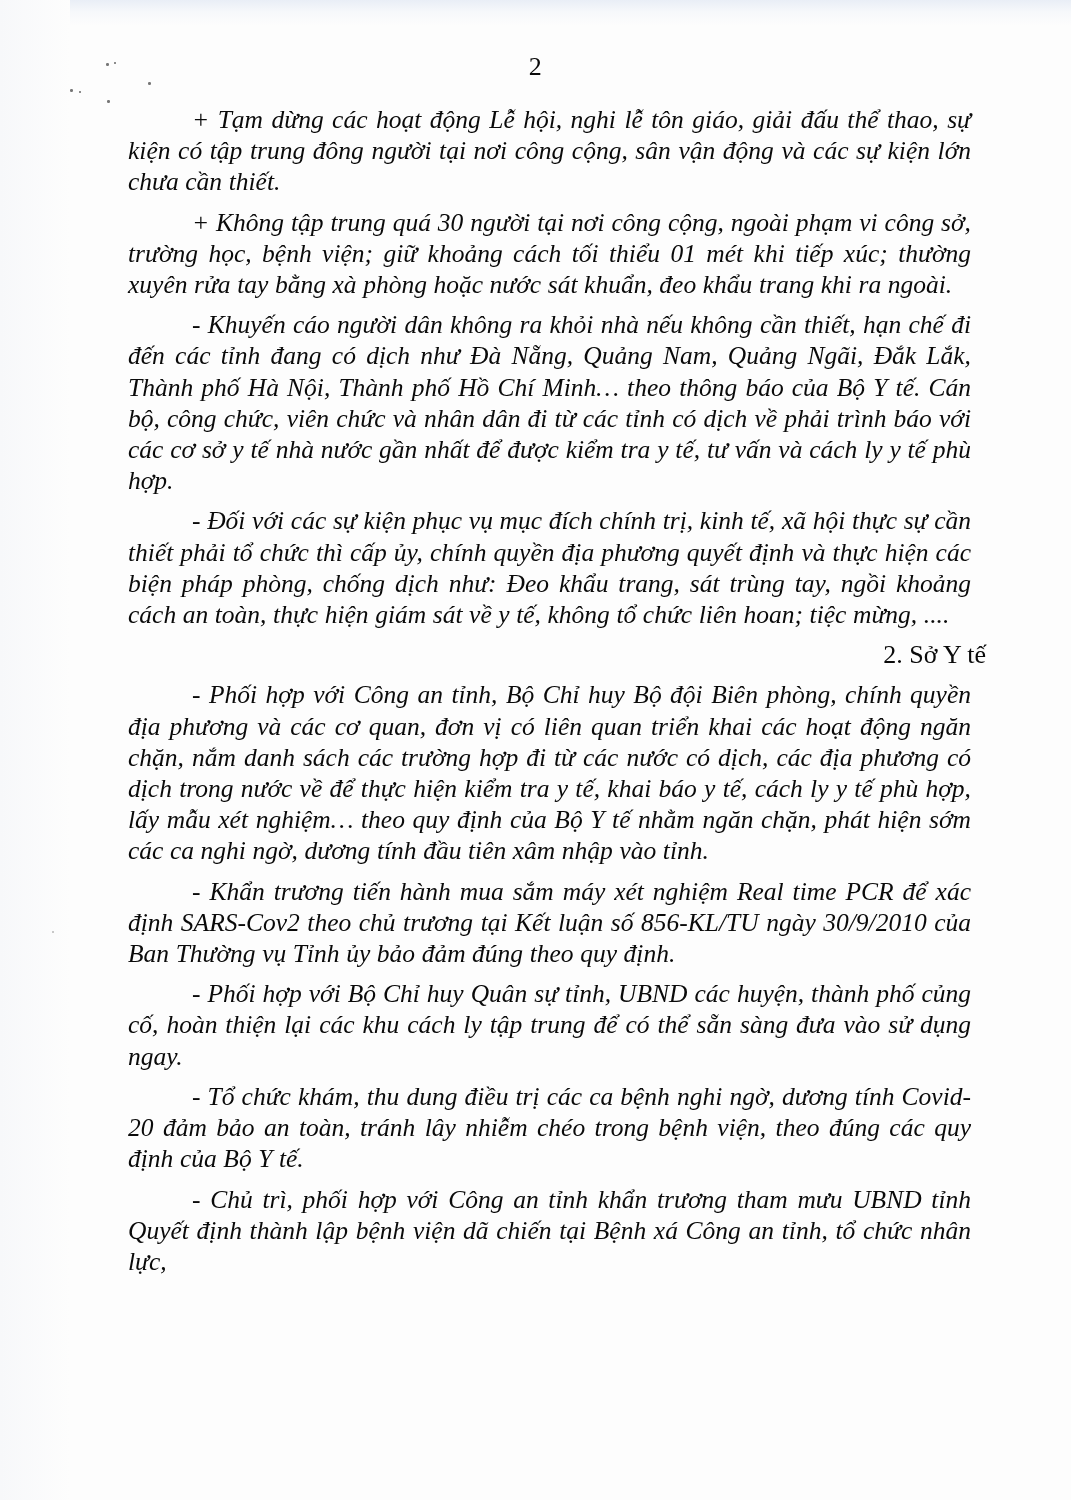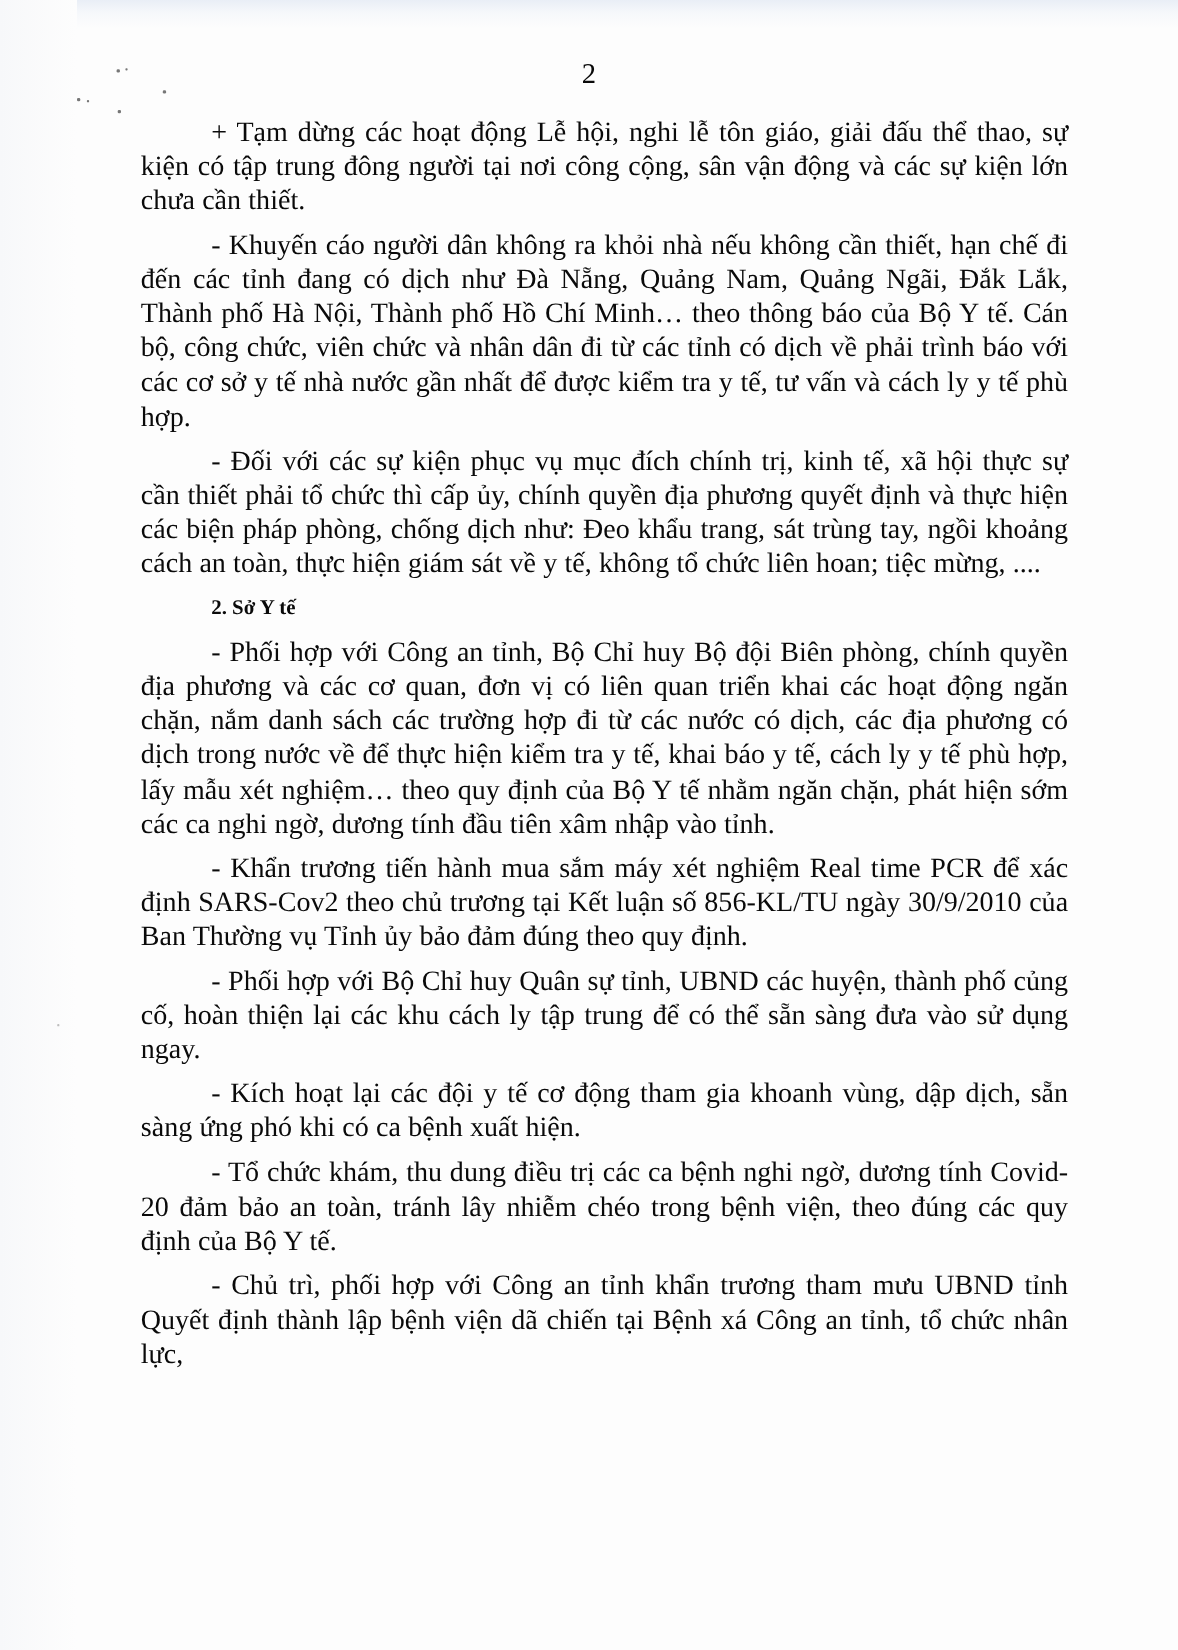--- a/index.html
+++ b/index.html
@@ -77,6 +77,7 @@
     word-spacing: 0.2px;
     -webkit-hyphens: none;
     hyphens: none;
+    font-style: italic;
   }
 
   p.para.last {

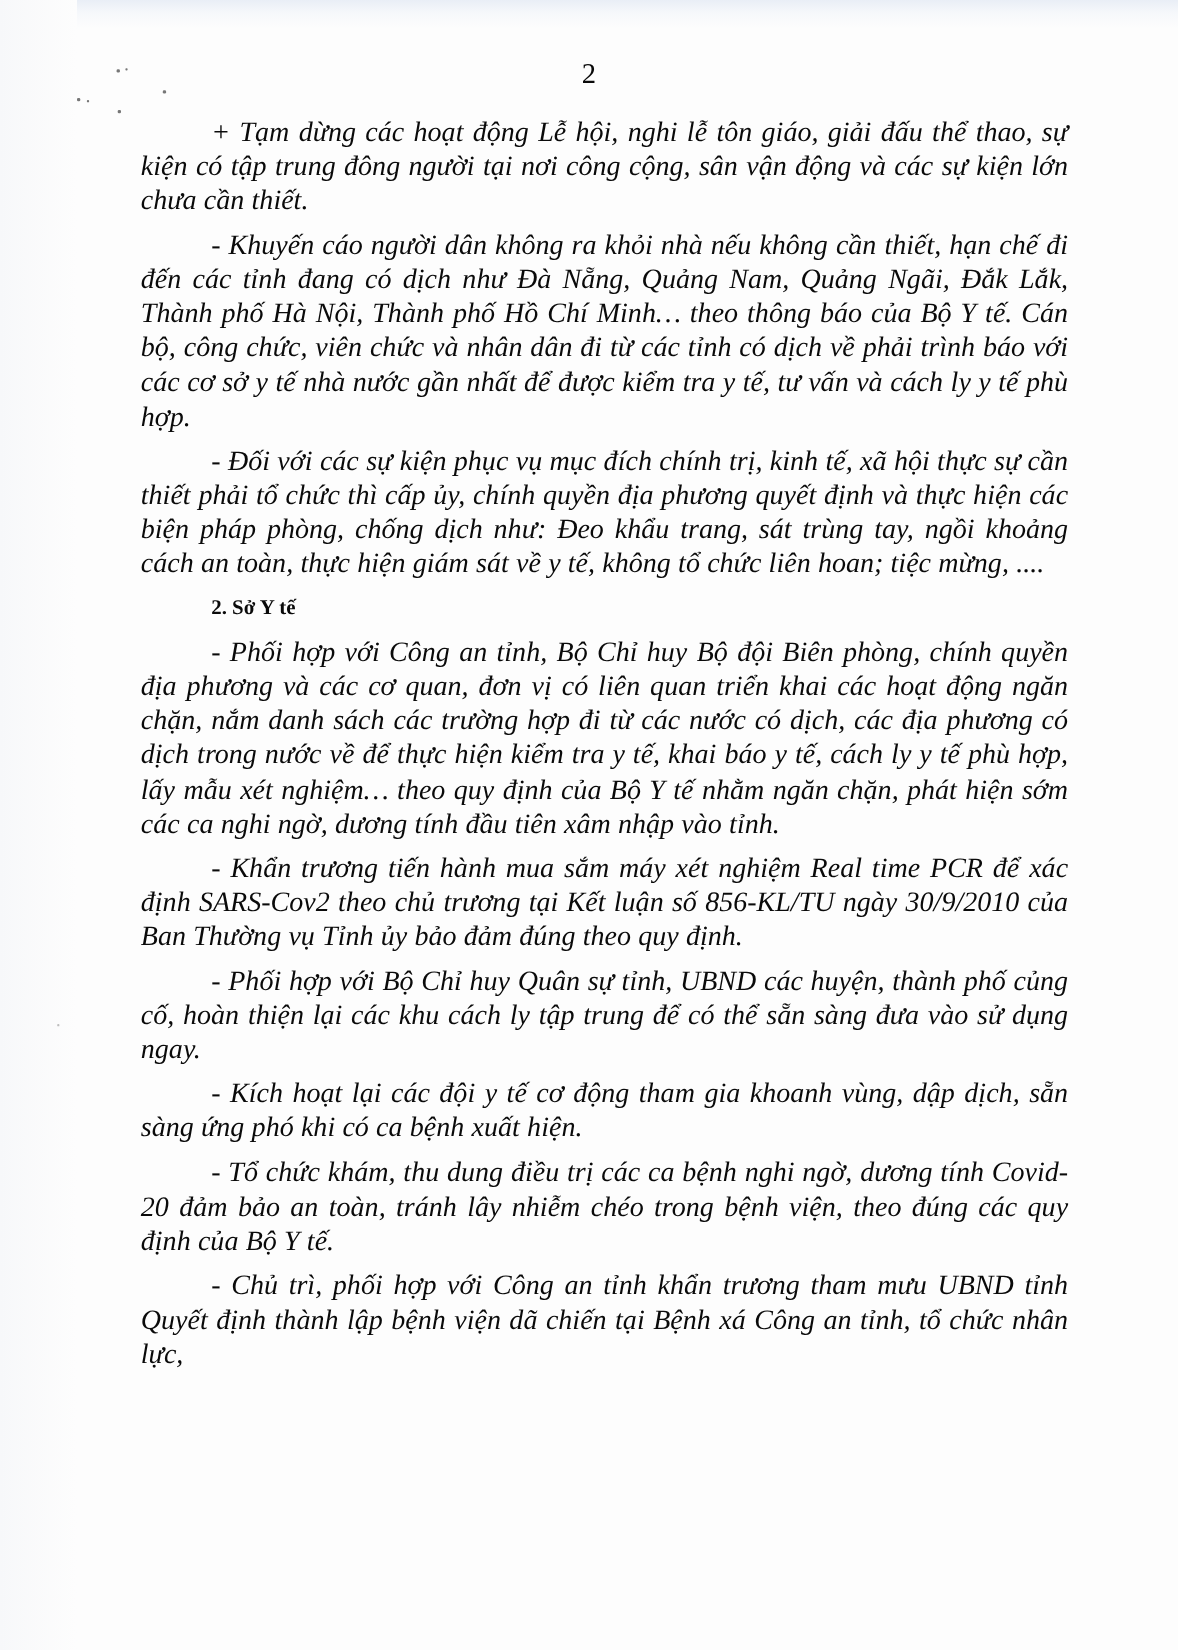--- a/index.html
+++ b/index.html
@@ -122,6 +122,7 @@
   <div class="body-text">
 
     <p class="para">+ Tạm dừng các hoạt động Lễ hội, nghi lễ tôn giáo, giải đấu thể thao, sự kiện có tập trung đông người tại nơi công cộng, sân vận động và các sự kiện lớn chưa cần thiết.</p>
+    <p class="para">+ Không tập trung quá 30 người tại nơi công cộng, ngoài phạm vi công sở, trường học, bệnh viện; giữ khoảng cách tối thiểu 01 mét khi tiếp xúc; thường xuyên rửa tay bằng xà phòng hoặc nước sát khuẩn, đeo khẩu trang khi ra ngoài.</p>
     <p class="para">- Khuyến cáo người dân không ra khỏi nhà nếu không cần thiết, hạn chế đi đến các tỉnh đang có dịch như Đà Nẵng, Quảng Nam, Quảng Ngãi, Đắk Lắk, Thành phố Hà Nội, Thành phố Hồ Chí Minh… theo thông báo của Bộ Y tế. Cán bộ, công chức, viên chức và nhân dân đi từ các tỉnh có dịch về phải trình báo với các cơ sở y tế nhà nước gần nhất để được kiểm tra y tế, tư vấn và cách ly y tế phù hợp.</p>
     <p class="para">- Đối với các sự kiện phục vụ mục đích chính trị, kinh tế, xã hội thực sự cần thiết phải tổ chức thì cấp ủy, chính quyền địa phương quyết định và thực hiện các biện pháp phòng, chống dịch như: Đeo khẩu trang, sát trùng tay, ngồi khoảng cách an toàn, thực hiện giám sát về y tế, không tổ chức liên hoan; tiệc mừng, ....</p>
 

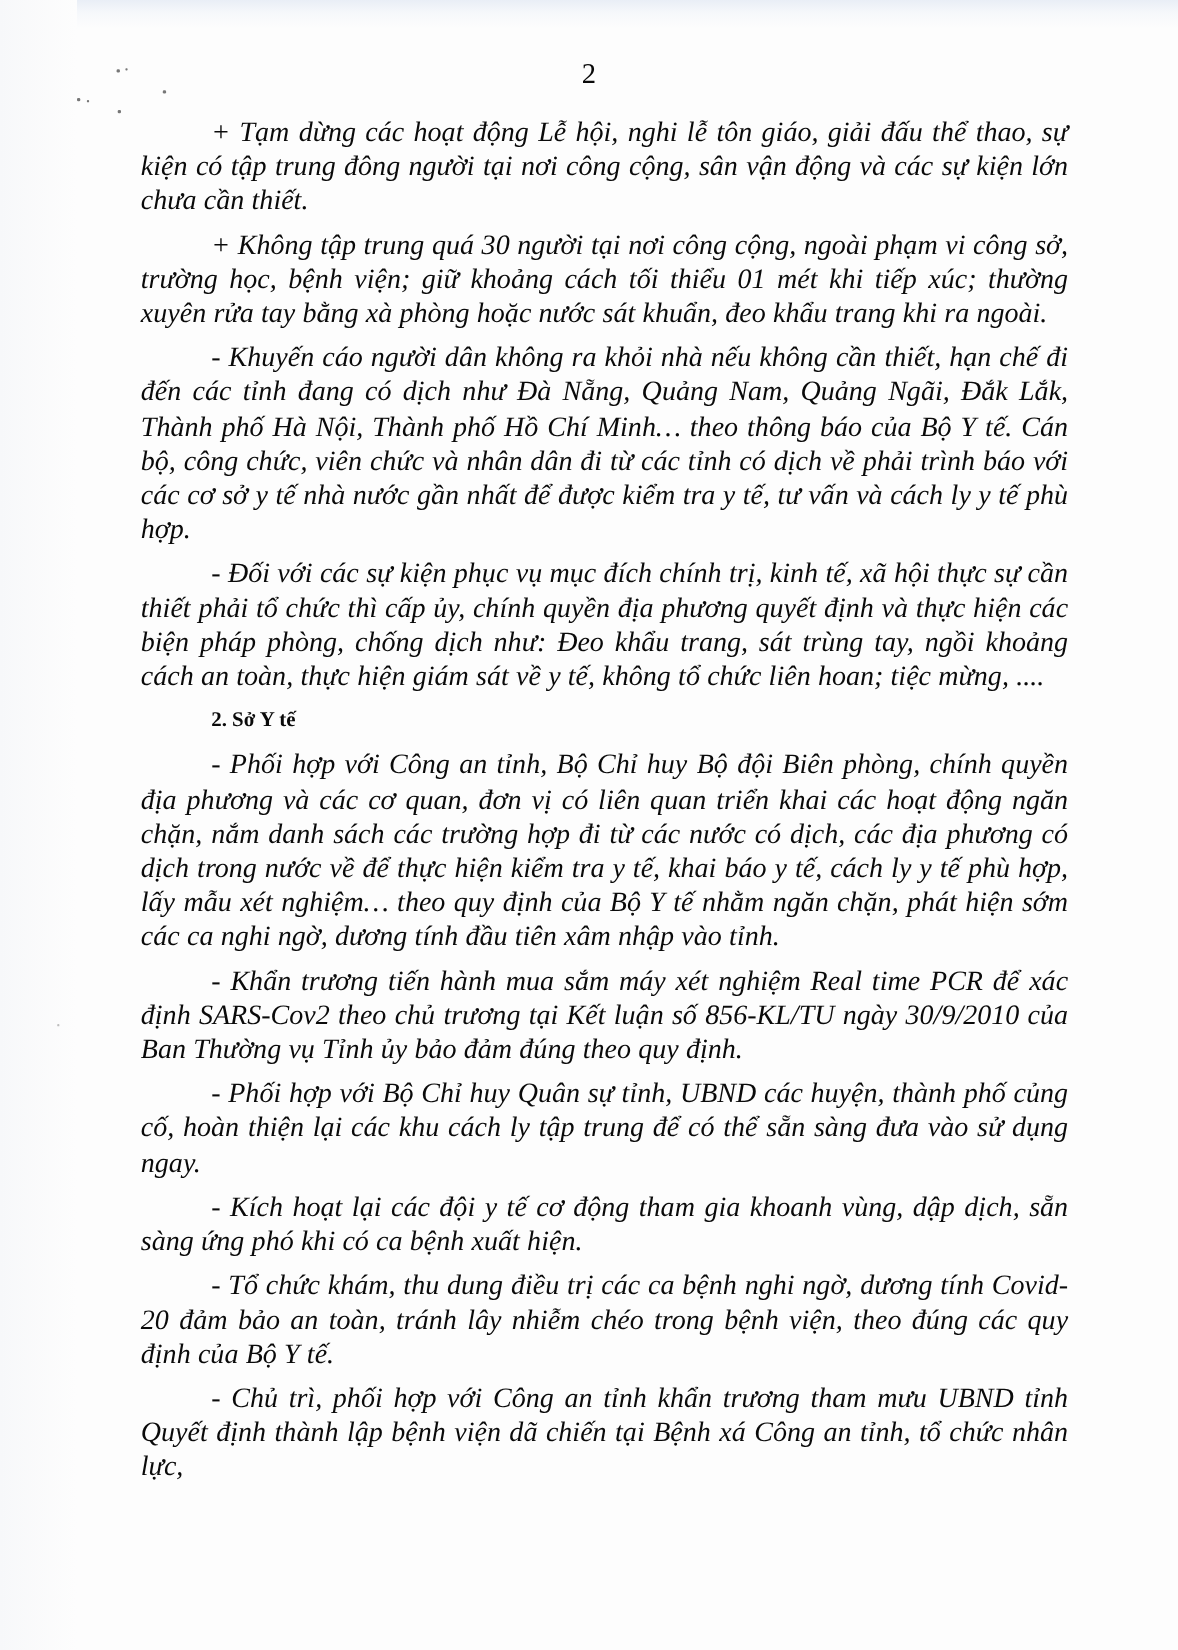--- a/index.html
+++ b/index.html
@@ -86,11 +86,10 @@
 
   p.heading {
     margin: 0 0 9px 0;
-    font-size: 19px;
+    font-size: 26px;
     line-height: 31.2px;
-    text-align: left;
+    text-align: right;
     text-indent: 64px;
-    font-weight: bold;
   }
 
   

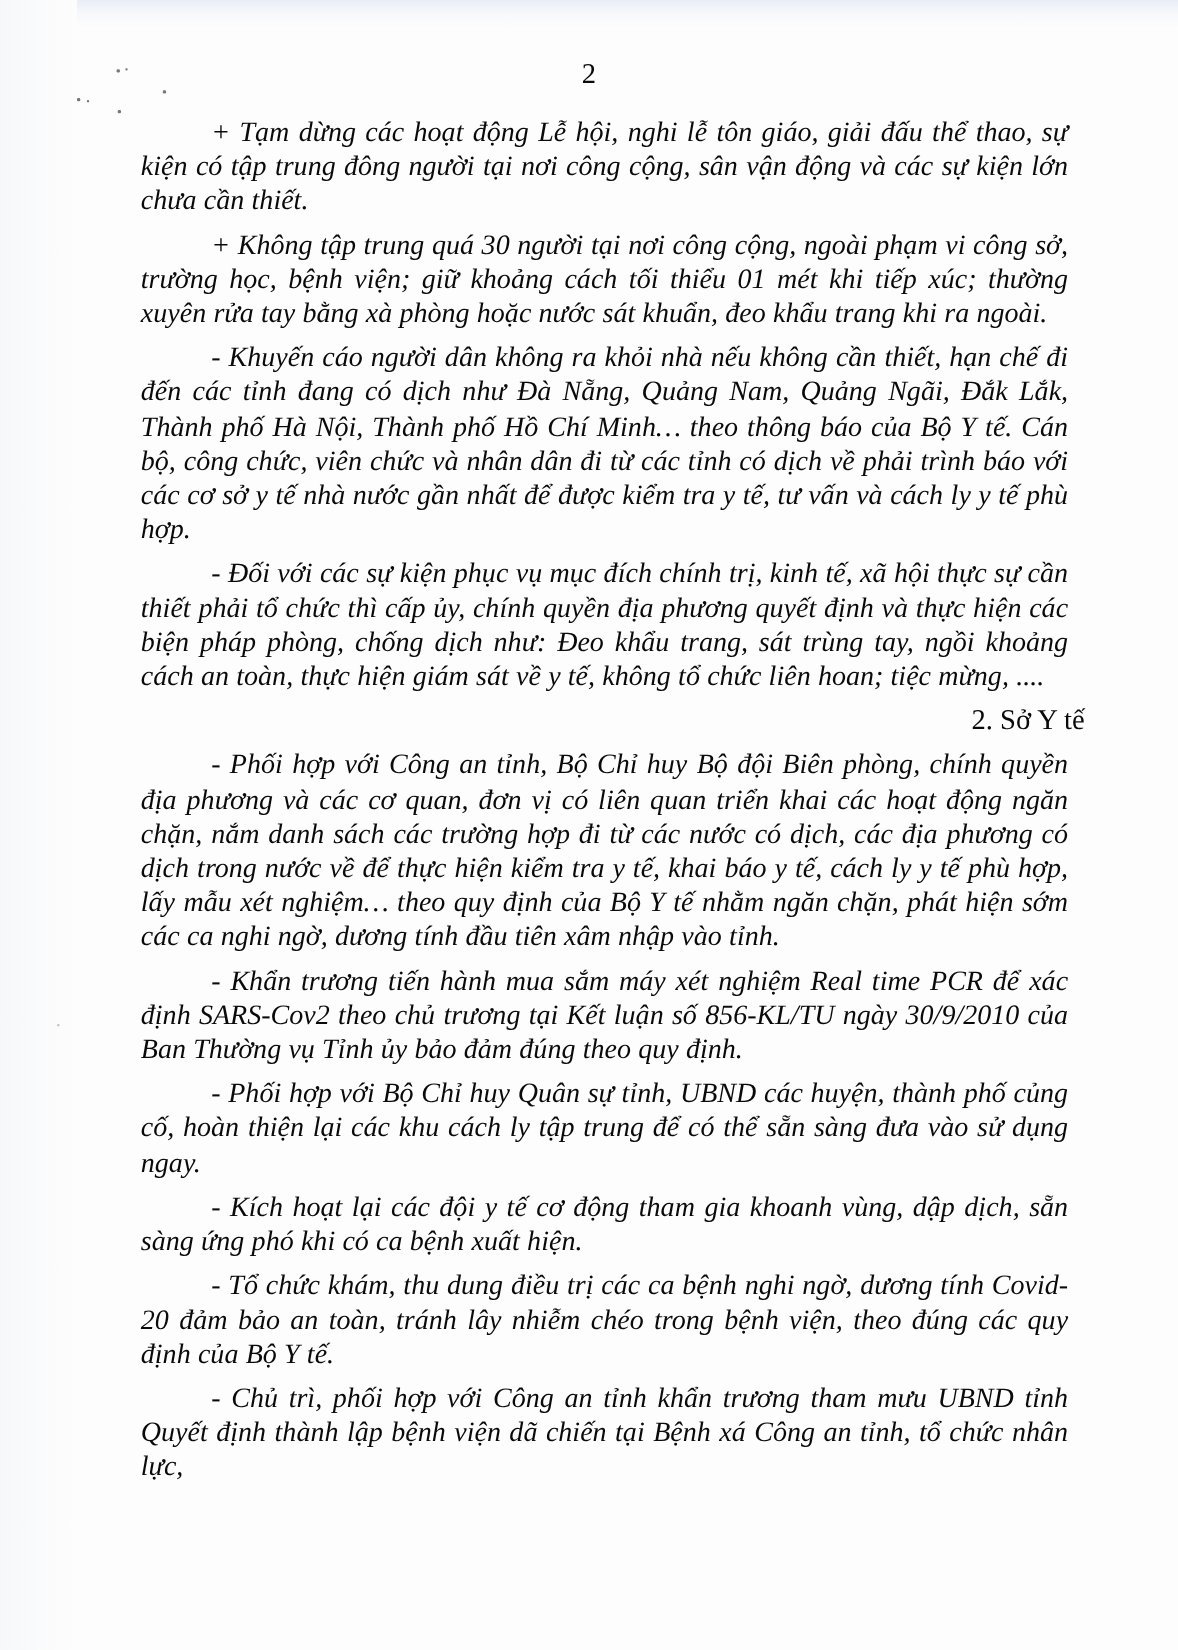--- a/index.html
+++ b/index.html
@@ -130,7 +130,6 @@
     <p class="para">- Phối hợp với Công an tỉnh, Bộ Chỉ huy Bộ đội Biên phòng, chính quyền địa phương và các cơ quan, đơn vị có liên quan triển khai các hoạt động ngăn chặn, nắm danh sách các trường hợp đi từ các nước có dịch, các địa phương có dịch trong nước về để thực hiện kiểm tra y tế, khai báo y tế, cách ly y tế phù hợp, lấy mẫu xét nghiệm… theo quy định của Bộ Y tế nhằm ngăn chặn, phát hiện sớm các ca nghi ngờ, dương tính đầu tiên xâm nhập vào tỉnh.</p>
     <p class="para">- Khẩn trương tiến hành mua sắm máy xét nghiệm Real time PCR để xác định SARS-Cov2 theo chủ trương tại Kết luận số 856-KL/TU ngày 30/9/2010 của Ban Thường vụ Tỉnh ủy bảo đảm đúng theo quy định.</p>
     <p class="para">- Phối hợp với Bộ Chỉ huy Quân sự tỉnh, UBND các huyện, thành phố củng cố, hoàn thiện lại các khu cách ly tập trung để có thể sẵn sàng đưa vào sử dụng ngay.</p>
-    <p class="para">- Kích hoạt lại các đội y tế cơ động tham gia khoanh vùng, dập dịch, sẵn sàng ứng phó khi có ca bệnh xuất hiện.</p>
     <p class="para">- Tổ chức khám, thu dung điều trị các ca bệnh nghi ngờ, dương tính Covid-20 đảm bảo an toàn, tránh lây nhiễm chéo trong bệnh viện, theo đúng các quy định của Bộ Y tế.</p>
     <p class="para last">- Chủ trì, phối hợp với Công an tỉnh khẩn trương tham mưu UBND tỉnh Quyết định thành lập bệnh viện dã chiến tại Bệnh xá Công an tỉnh, tổ chức nhân lực,</p>
 

